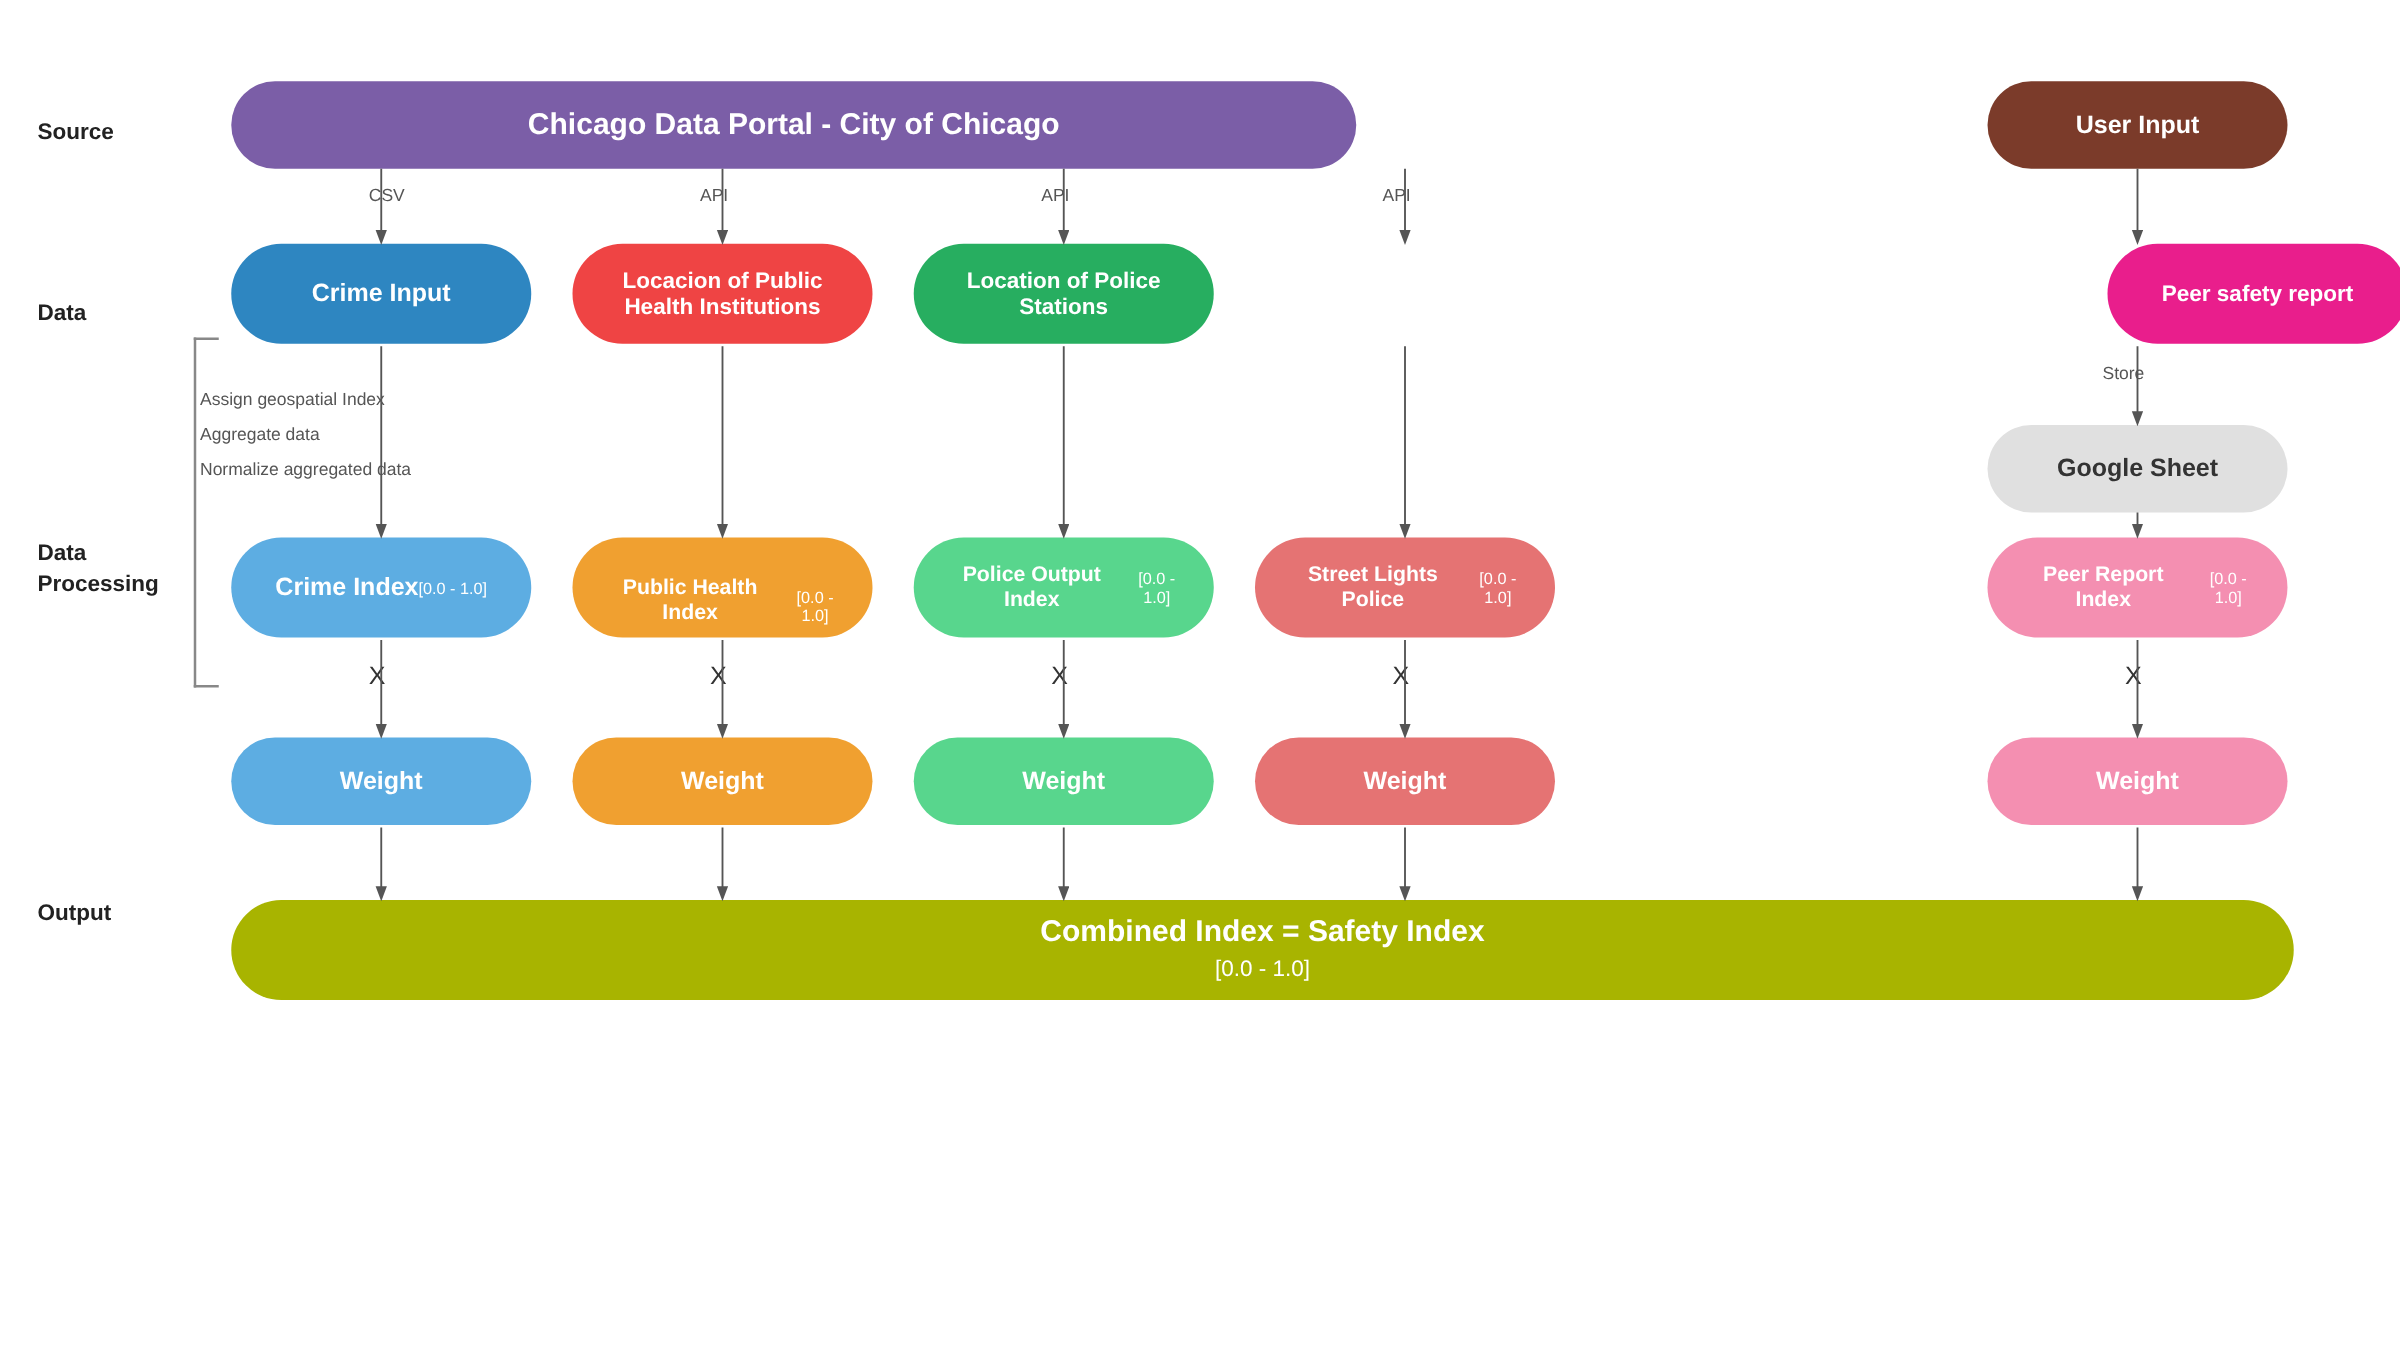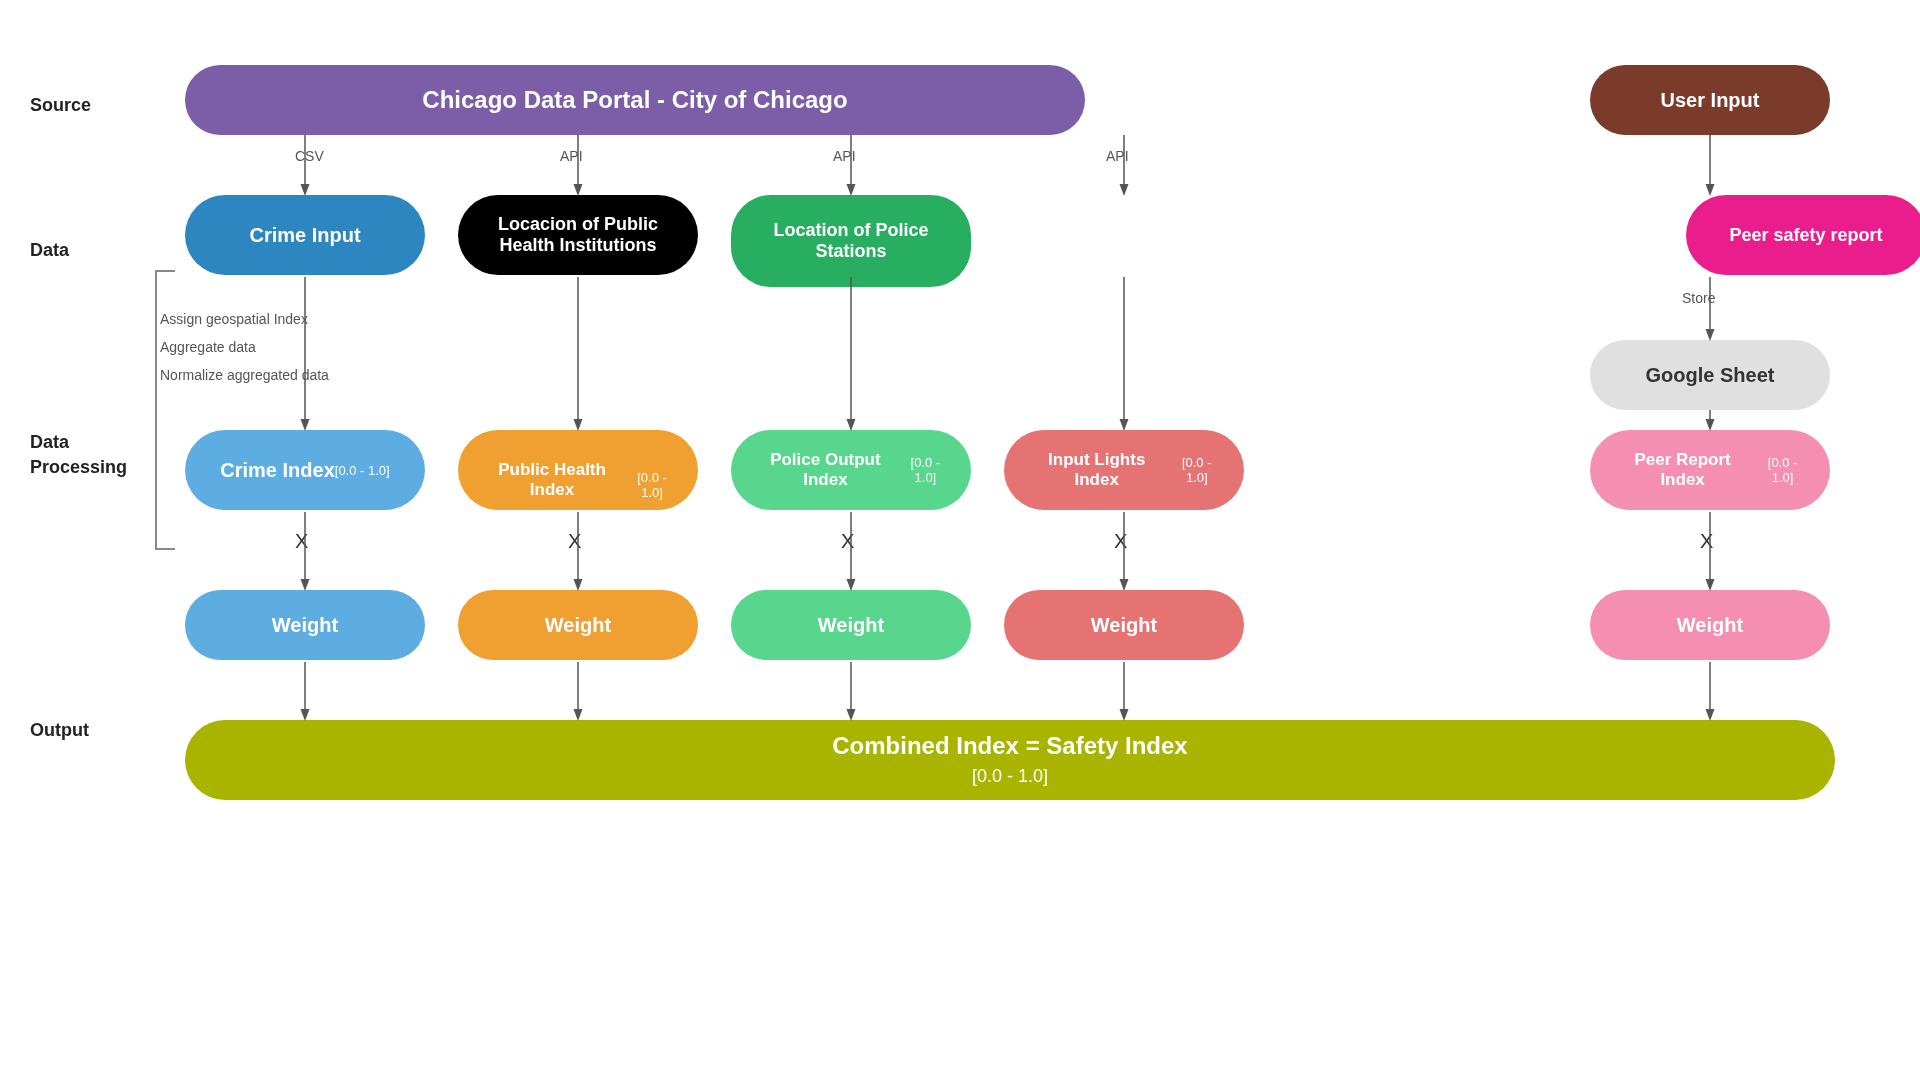--- a/index.html
+++ b/index.html
@@ -77,7 +77,7 @@
       top: 195px;
     }
     .node-publichealth {
-      background: #000000;
+      background: #ef4444;
       width: 240px;
       height: 80px;
       left: 458px;

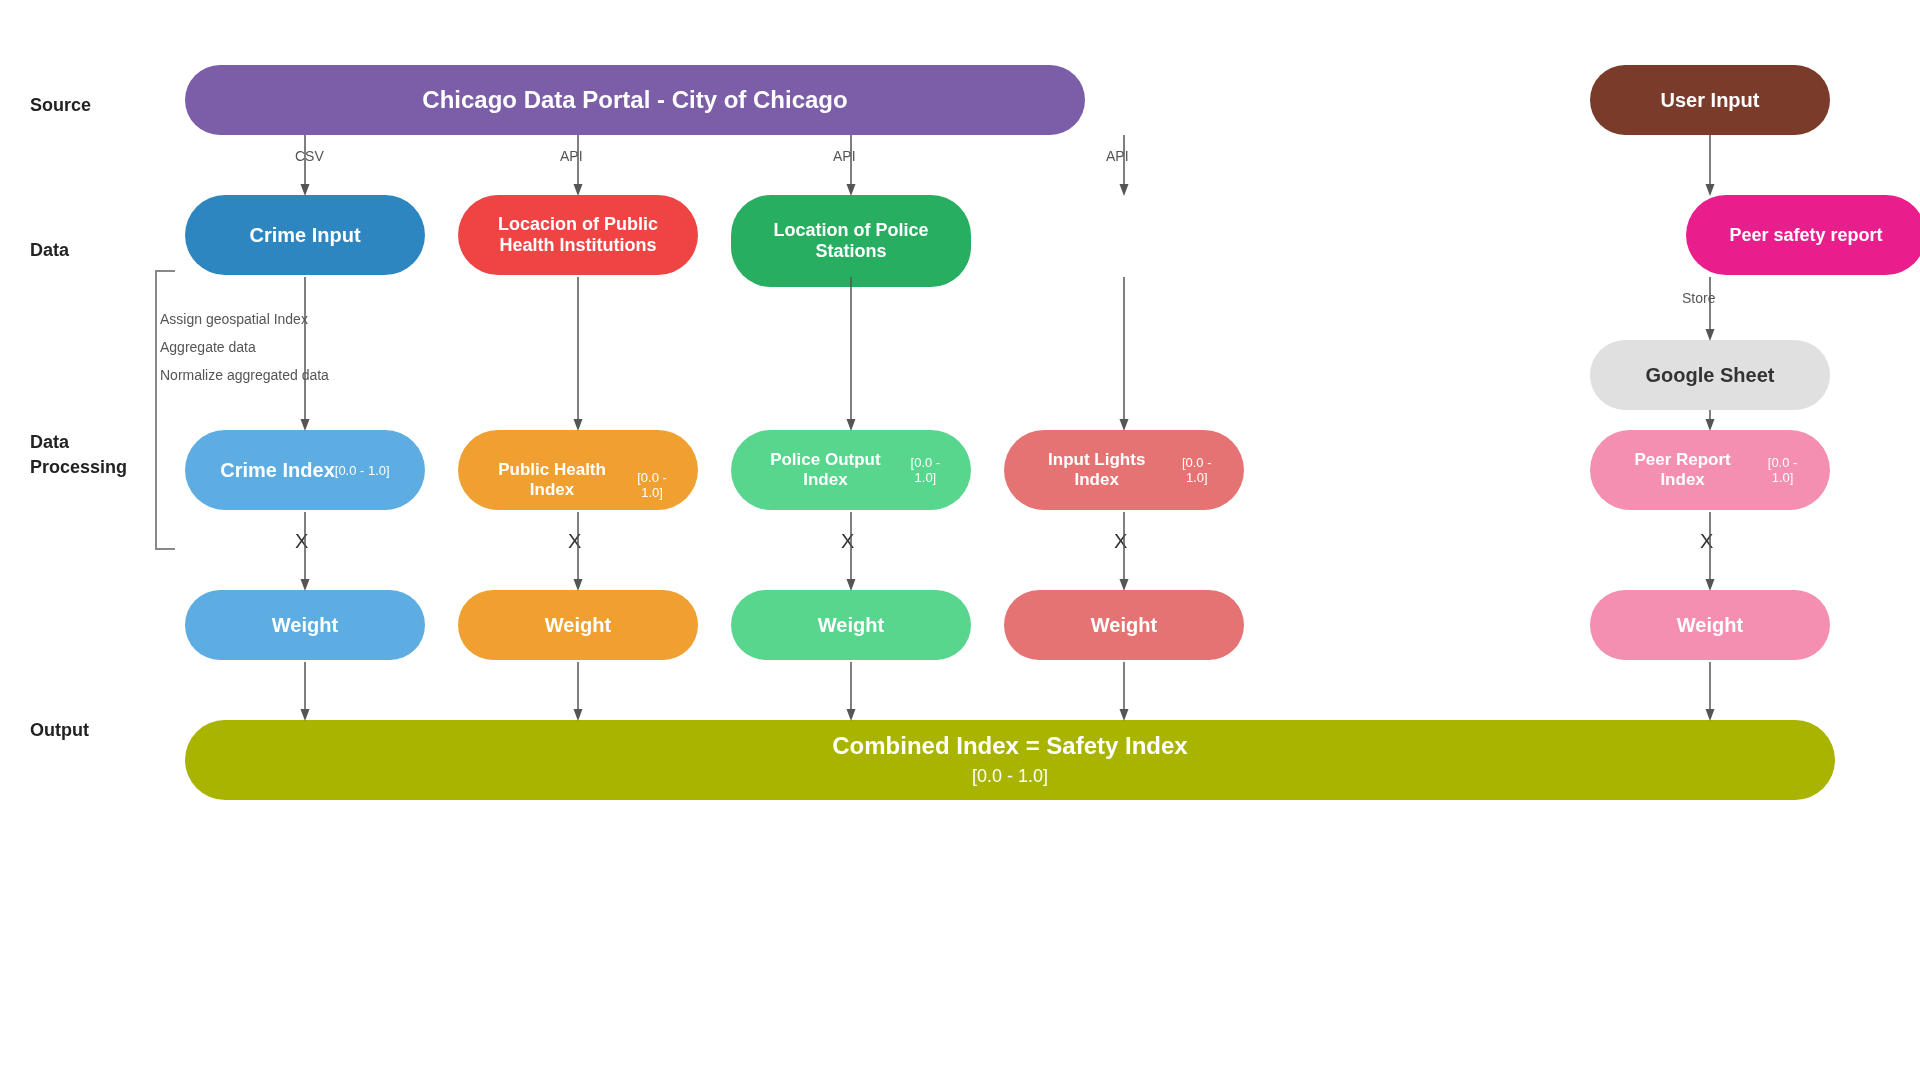--- a/index.html
+++ b/index.html
@@ -87,7 +87,7 @@
     .node-police {
       background: #27AE60;
       width: 240px;
-      height: 92px;
+      height: 80px;
       left: 731px;
       top: 195px;
       font-size: 18px;

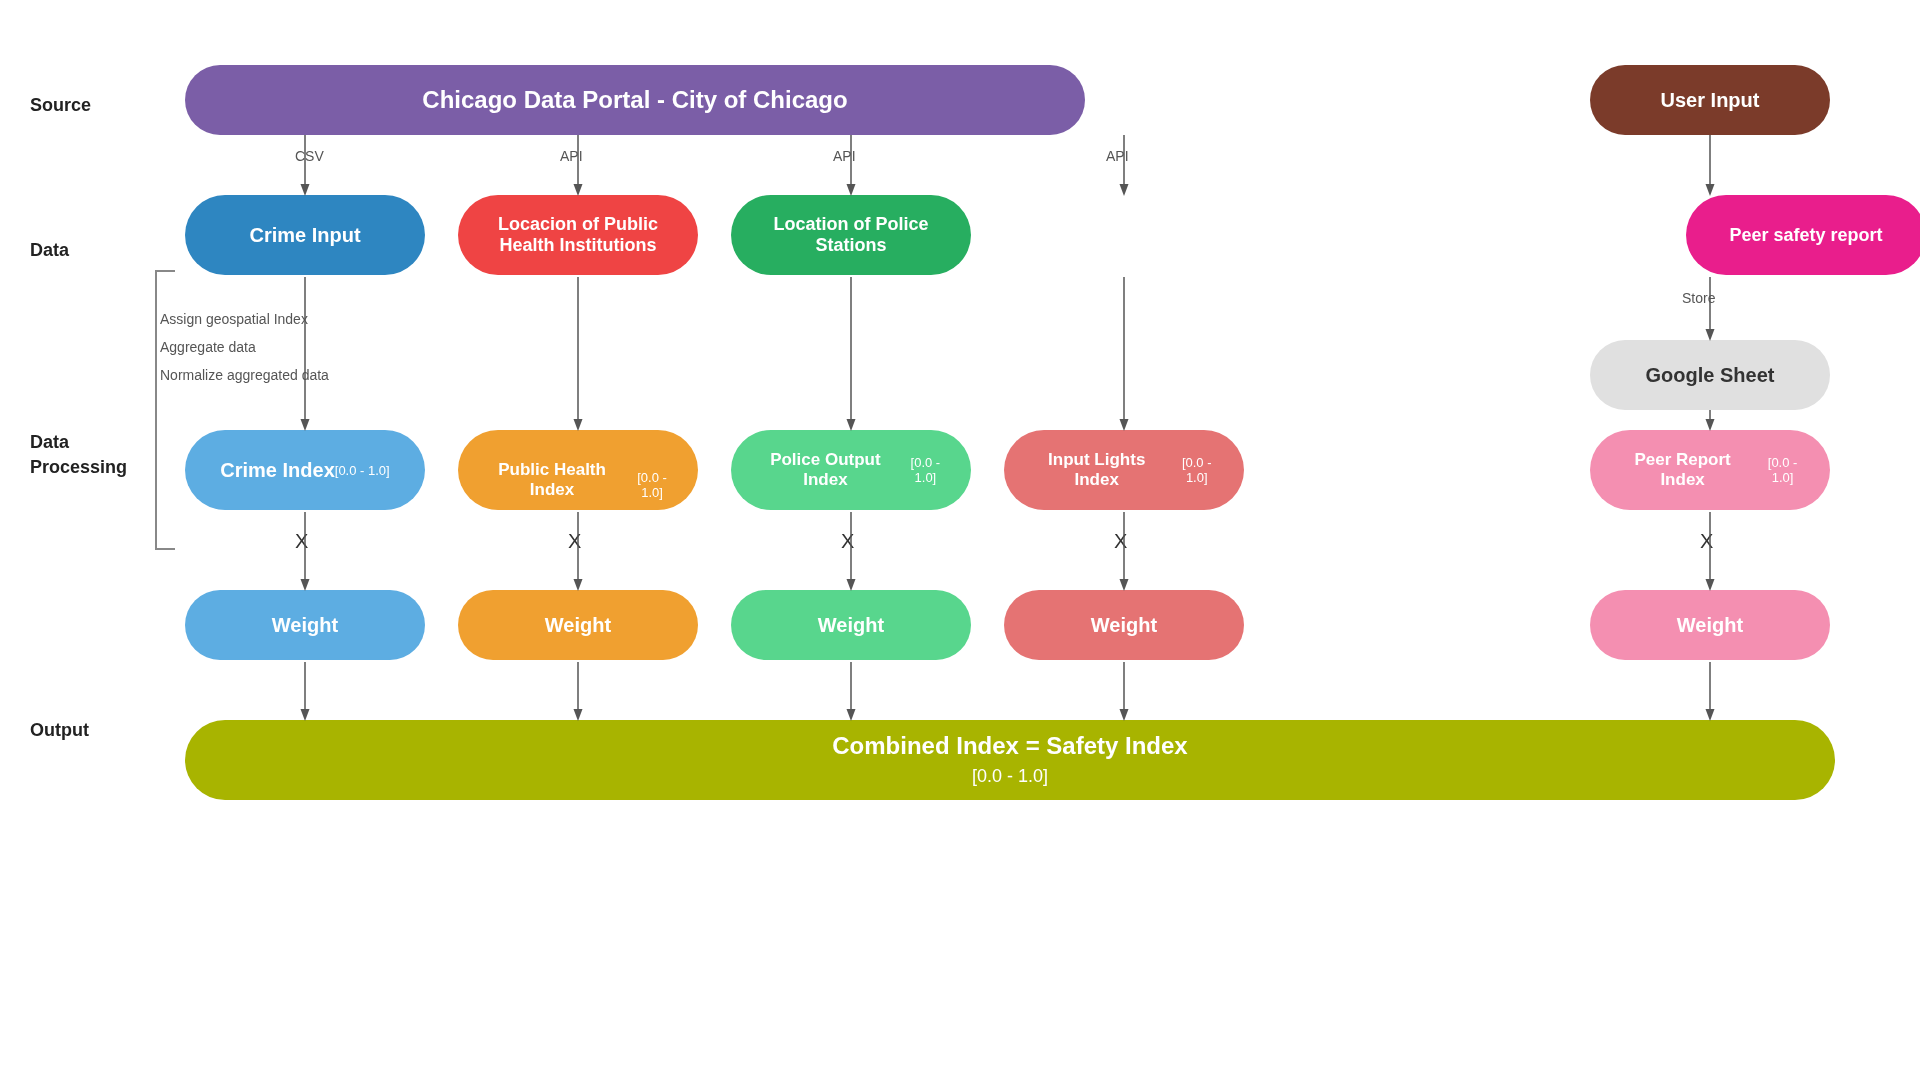--- a/index.html
+++ b/index.html
@@ -324,7 +324,7 @@
     <span class="sub-label">[0.0 - 1.0]</span>
   </div>
   <div class="node node-streetlightsindex">
-    <span>Input Lights Index</span>
+    <span>Street Lights Police</span>
     <span class="sub-label">[0.0 - 1.0]</span>
   </div>
   <div class="node node-peerreportindex">

